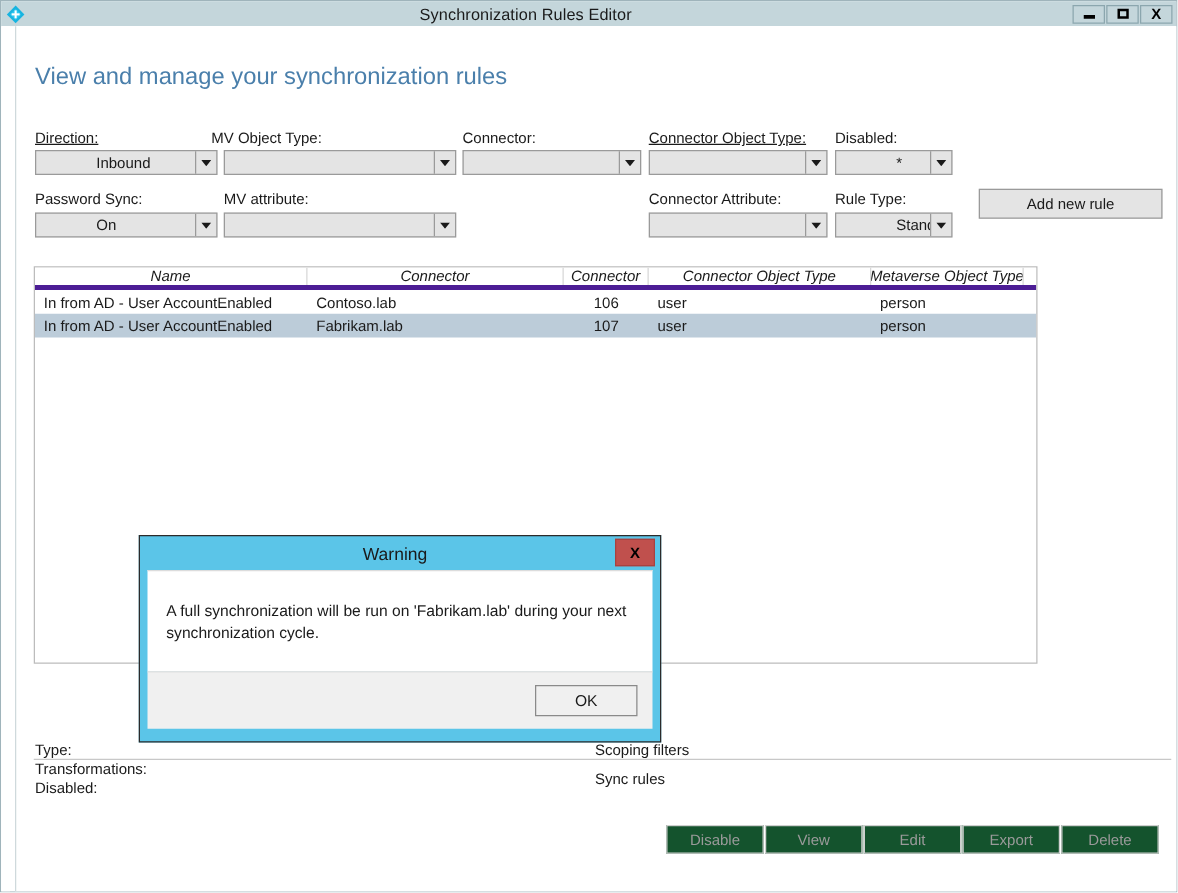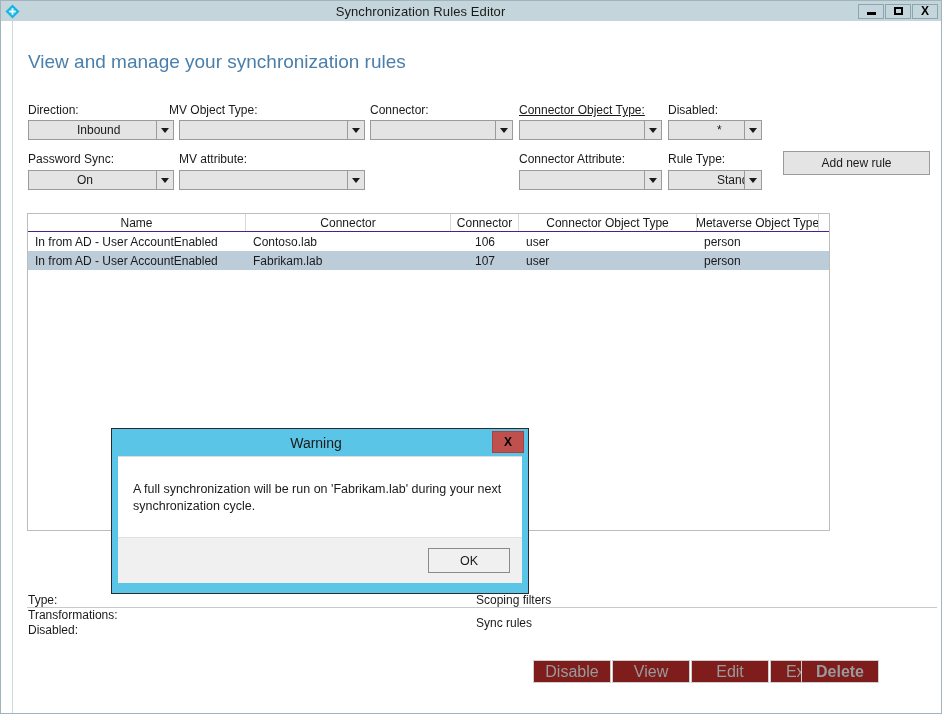--- a/index.html
+++ b/index.html
@@ -288,7 +288,7 @@
 
       <div id="page-title">View and manage your synchronization rules</div>
 
-      <div class="fld-label" style="left:15px; top:82px;">Direction:</div>
+      <div class="fld-label" style="left:15px; top:82px;text-decoration:underline;">Direction:</div>
       <div class="combo" style="left:15px; top:99px; width:146px;">
         <div class="combo-val">Inbound</div>
         <div class="combo-arrow">

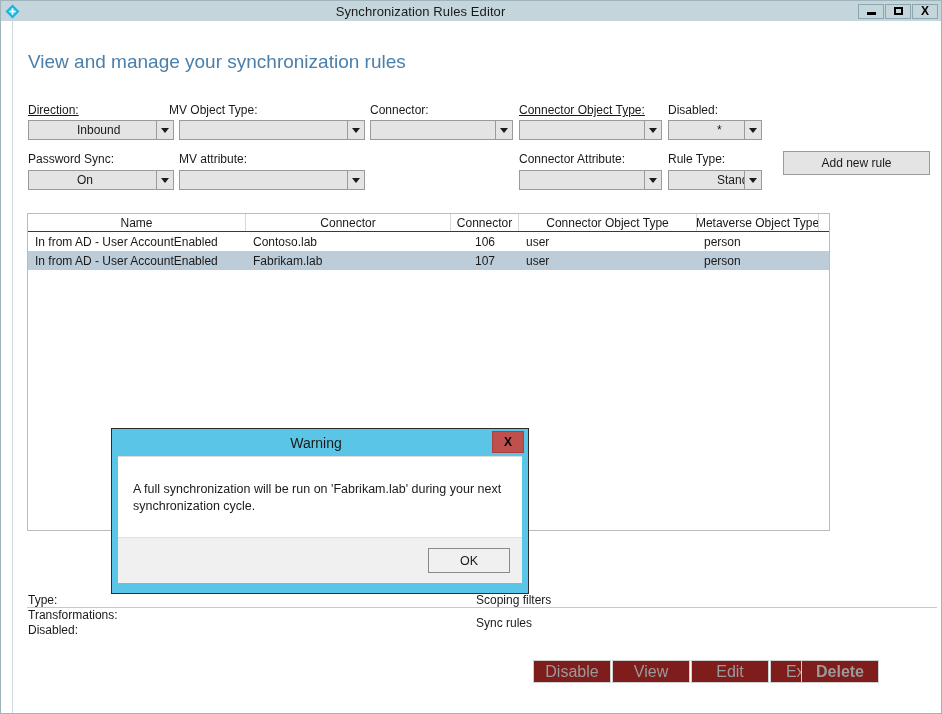--- a/index.html
+++ b/index.html
@@ -134,7 +134,8 @@
     display: flex;
     height: 18px;
     background: #ffffff;
-    border-bottom: 1px solid #4c1d95;
+    border-bottom: 4px solid #4c1d95;
+    font-style: italic;
   }
   #table-header .th {
     font-size: 12px; color: #1a1a1a;

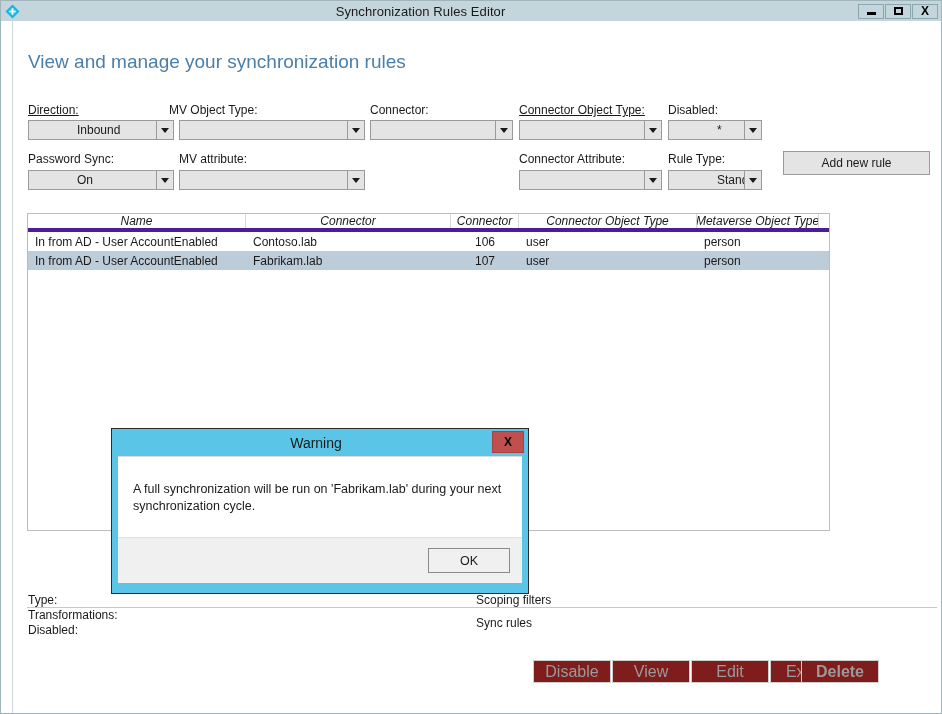--- a/index.html
+++ b/index.html
@@ -185,9 +185,9 @@
   .action-btn {
     position: absolute;
     top: 639px; height: 23px; width: 78px;
-    background: #7f1d1d;
+    background: #14532d;
     border: 1px solid #cfcfcf;
-    font-size: 16px; color: #9a9a9a;
+    font-size: 12px; color: #9a9a9a;
     display: flex; align-items: center; justify-content: center;
     cursor: default;
   }

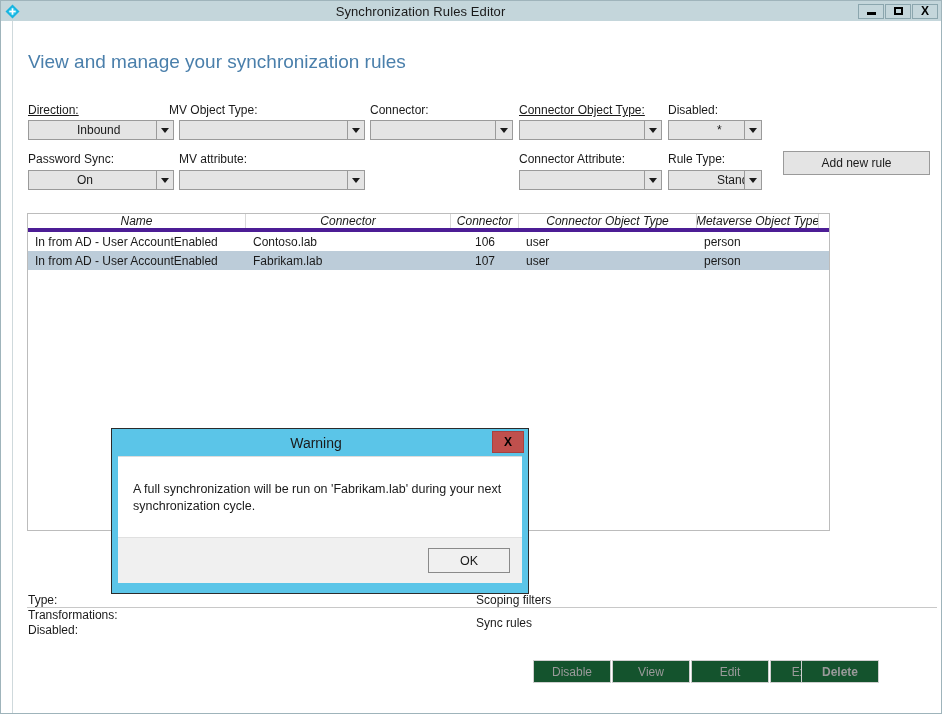--- a/index.html
+++ b/index.html
@@ -419,7 +419,7 @@
       <div class="action-btn" style="left:599px;">View</div>
       <div class="action-btn" style="left:678px;">Edit</div>
       <div class="action-btn" style="left:757px;">Export</div>
-      <div class="action-btn" style="left:788px;font-weight:bold;">Delete</div>
+      <div class="action-btn" style="left:836px;">Delete</div>
 
     </div>
   </div>

